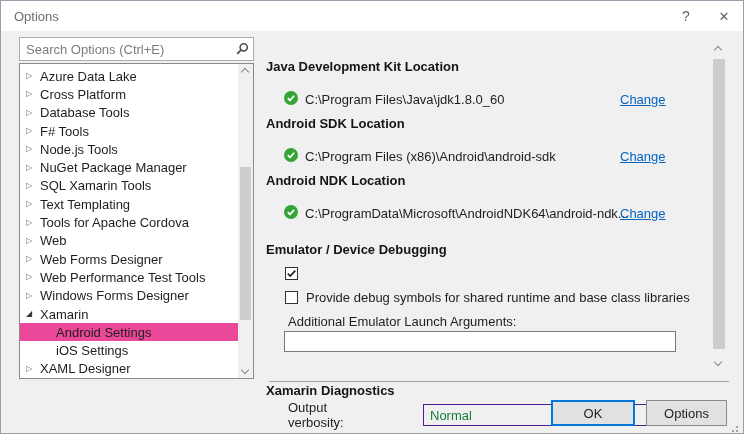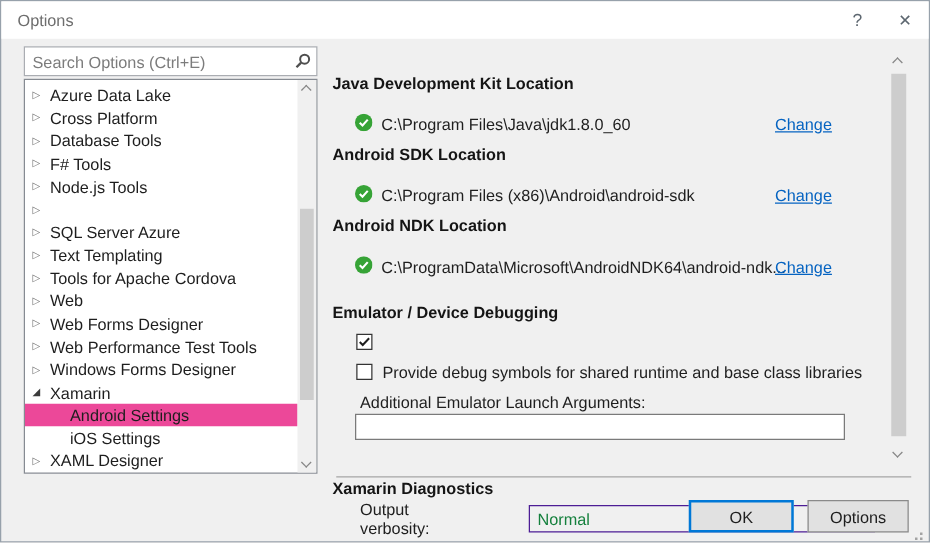--- a/index.html
+++ b/index.html
@@ -123,6 +123,7 @@
         </div>
         <div class="tree-item">
           <span class="expander">▷</span>
+          <span class="tree-label">NuGet Package Manager</span>
         </div>
         <div class="tree-item">
           <span class="expander">▷</span>

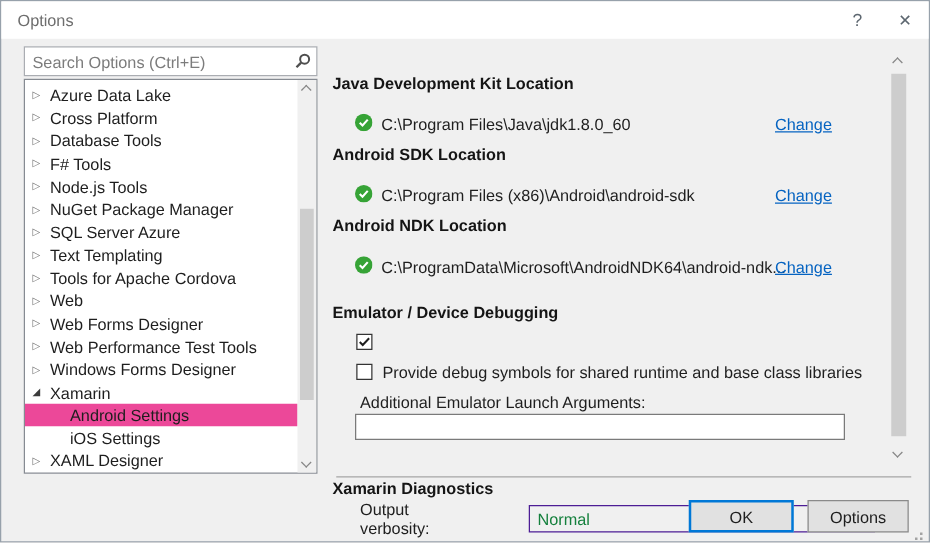--- a/index.html
+++ b/index.html
@@ -127,7 +127,7 @@
         </div>
         <div class="tree-item">
           <span class="expander">▷</span>
-          <span class="tree-label">SQL Server Azure</span>
+          <span class="tree-label">SQL Xamarin Tools</span>
         </div>
         <div class="tree-item">
           <span class="expander">▷</span>

